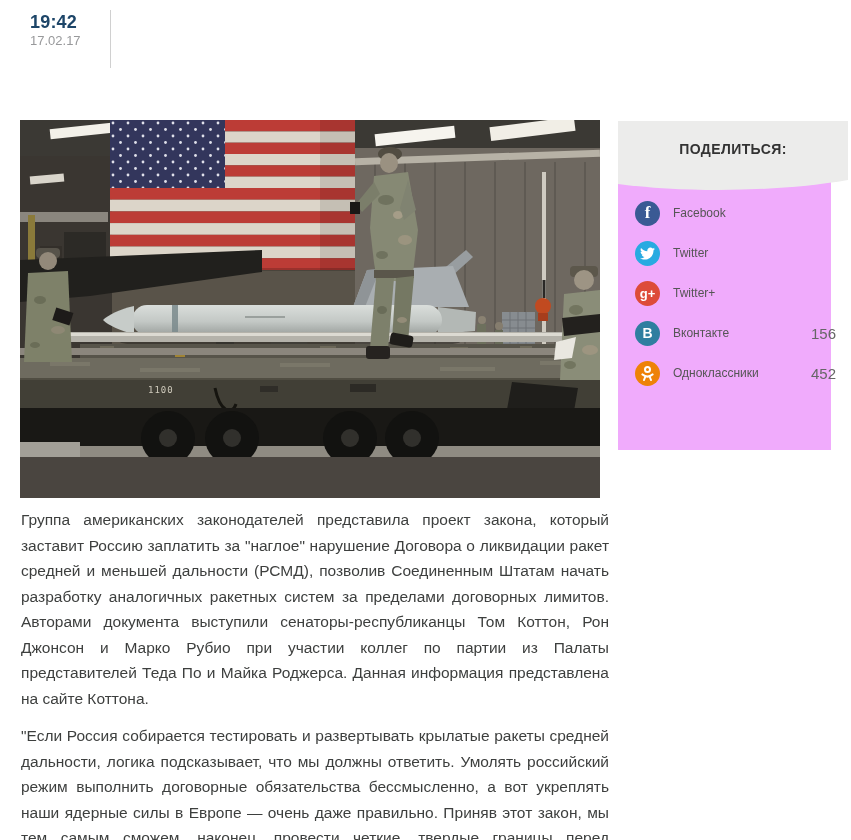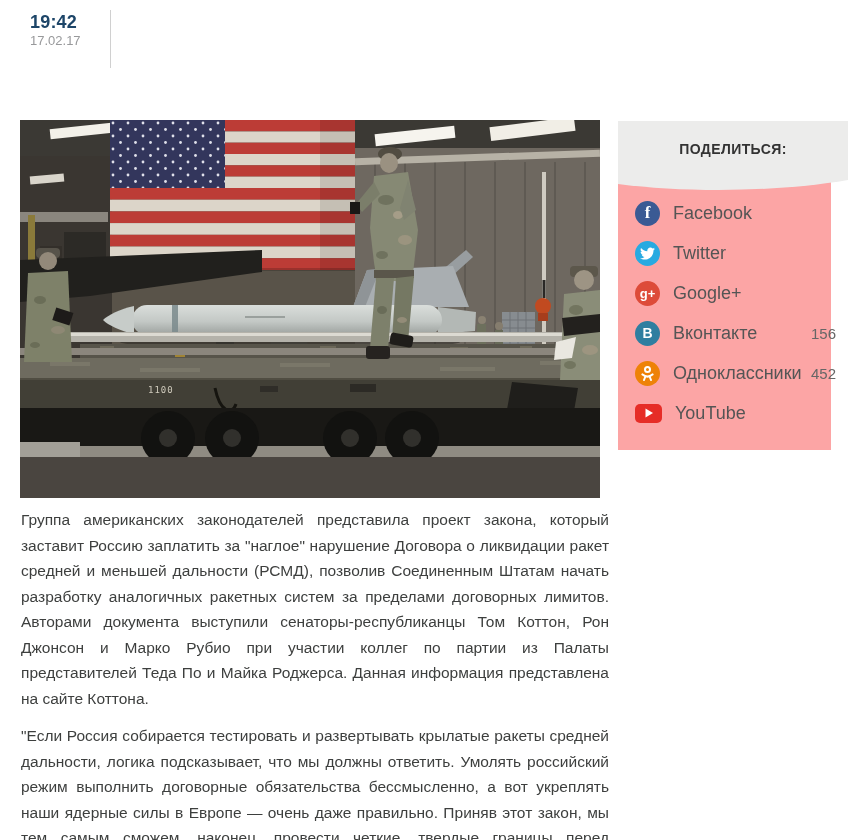--- a/index.html
+++ b/index.html
@@ -29,7 +29,7 @@
   .article-photo svg { display: block; }
   .share-panel {
     position: absolute; left: 618px; top: 121px; width: 213px; height: 329px;
-    background: #fca5a5;
+    background: #f0abfc;
   }
   .share-header-zone { position: absolute; left: 0; top: 0; width: 230px; height: 56px; background: #ececeb; }
   .share-title {

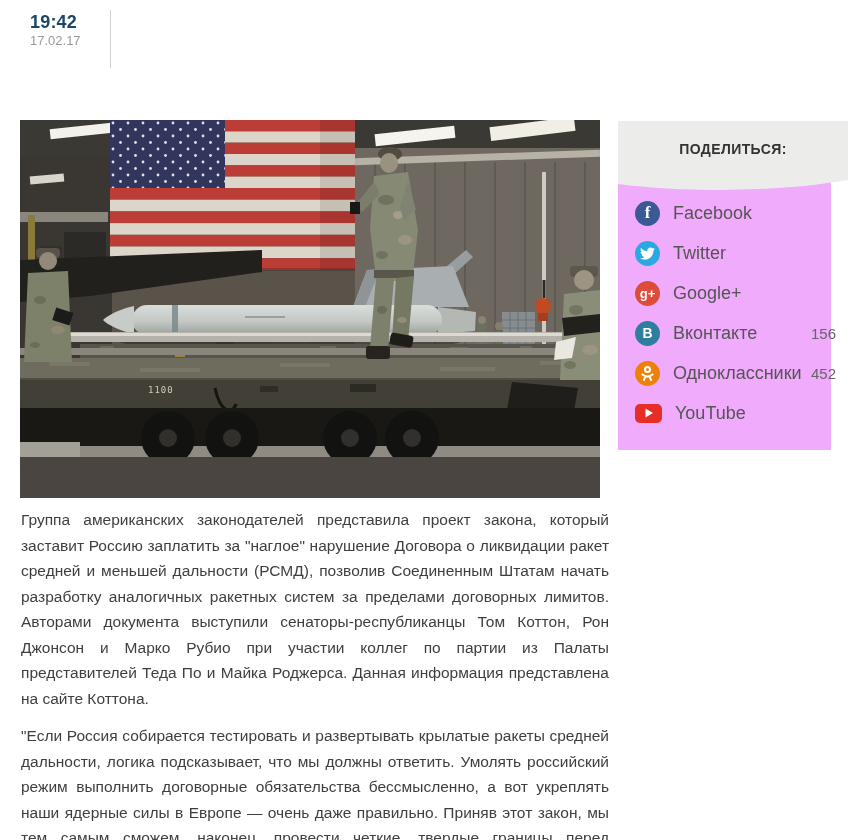--- a/index.html
+++ b/index.html
@@ -50,7 +50,7 @@
   .sicon.vk { background: #2f7ea0; font-weight: bold; font-size: 14px; }
   .sicon.ok { background: #ee8208; }
   .sicon.yt { background: #e62d27; border-radius: 5px; width: 27px; height: 19px; }
-  .slabel { font-size: 18px; color: #555555; margin-left: 13px; flex: 1 1 auto; }
+  .slabel { font-size: 12px; color: #555555; margin-left: 13px; flex: 1 1 auto; }
   .scount { font-size: 15px; color: #666666; text-align: right; }
   
   .article-body { position: absolute; left: 21px; top: 496px; width: 588px; }

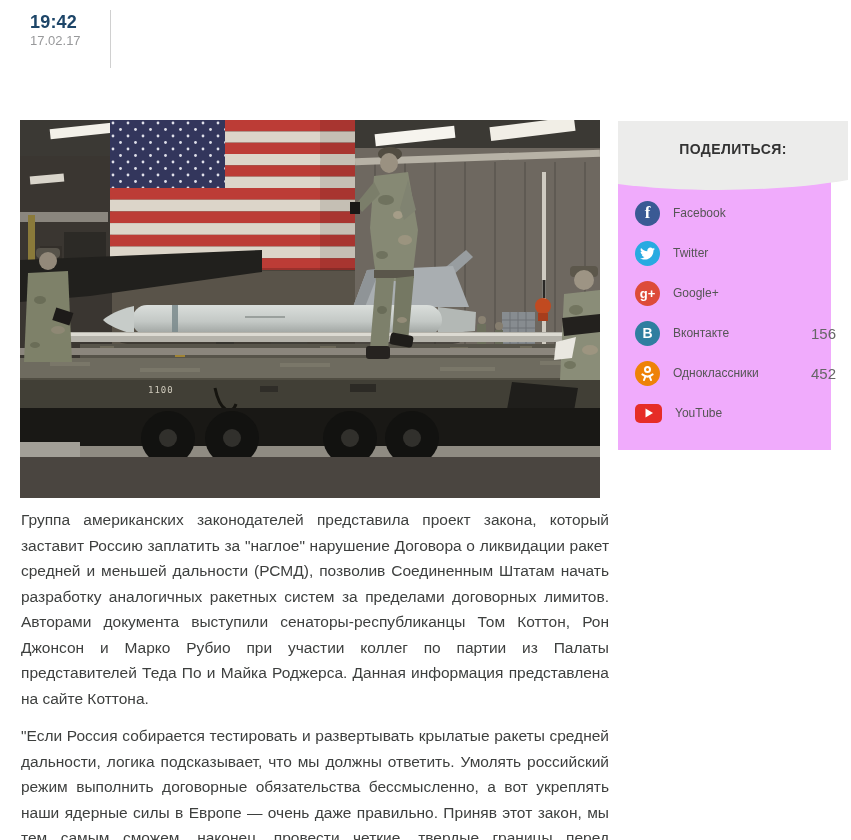--- a/index.html
+++ b/index.html
@@ -293,7 +293,7 @@
       </li>
       <li class="share-row">
         <span class="sicon gp">g+</span>
-        <span class="slabel">Google+</span>
+        <span class="slabel">Twitter+</span>
         <span class="scount"></span>
       </li>
       <li class="share-row">

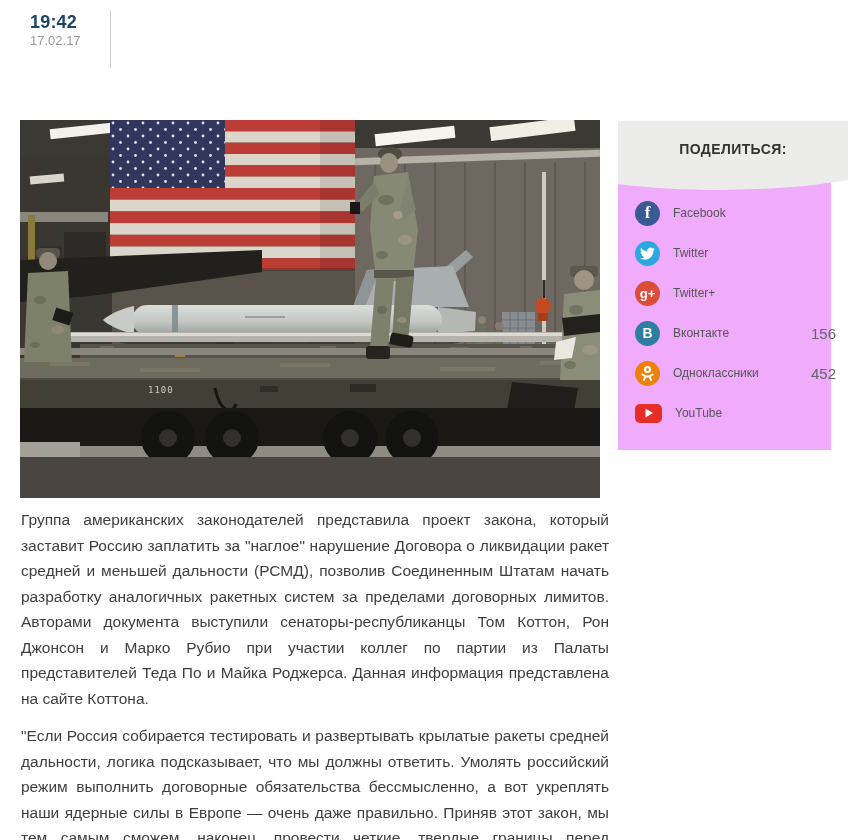--- a/index.html
+++ b/index.html
@@ -313,15 +313,6 @@
         <span class="slabel">Одноклассники</span>
         <span class="scount">452</span>
       </li>
-      <li class="share-row">
-        <span class="sicon yt">
-          <svg width="10" height="10" viewBox="0 0 10 10">
-              <polygon points="1.5,0.5 9,5 1.5,9.5" fill="#ffffff"></polygon>
-            </svg>
-        </span>
-        <span class="slabel">YouTube</span>
-        <span class="scount"></span>
-      </li>
     </ul>
   </aside>
 

